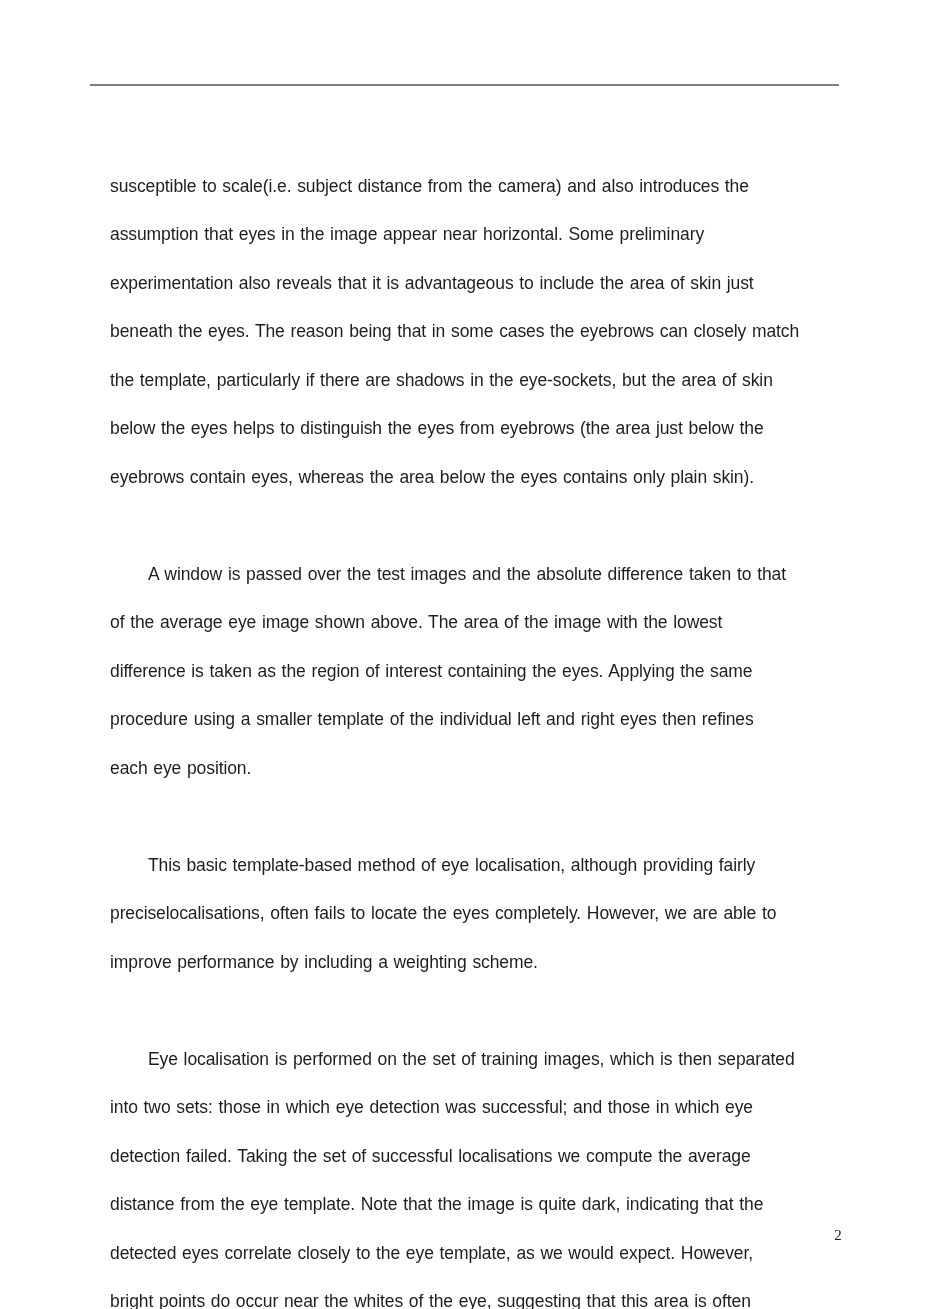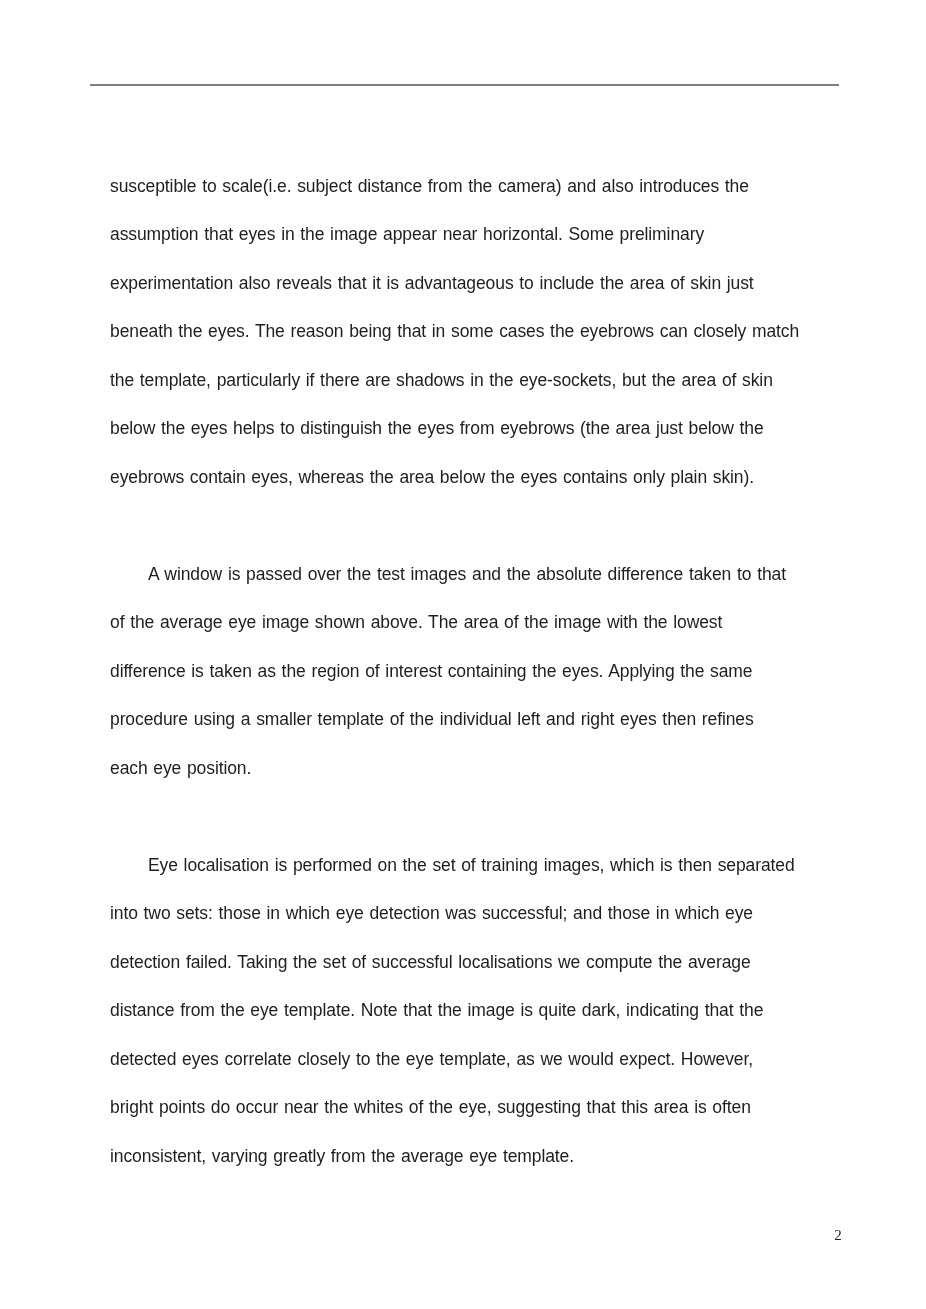--- a/index.html
+++ b/index.html
@@ -72,6 +72,9 @@
 difference is taken as the region of interest containing the eyes. Applying the same
 procedure using a smaller template of the individual left and right eyes then refines
 each eye position.</p>
+    <p class="para indent">This basic template-based method of eye localisation, although providing fairly
+preciselocalisations, often fails to locate the eyes completely. However, we are able to
+improve performance by including a weighting scheme.</p>
     <p class="para indent">Eye localisation is performed on the set of training images, which is then separated
 into two sets: those in which eye detection was successful; and those in which eye
 detection failed. Taking the set of successful localisations we compute the average

